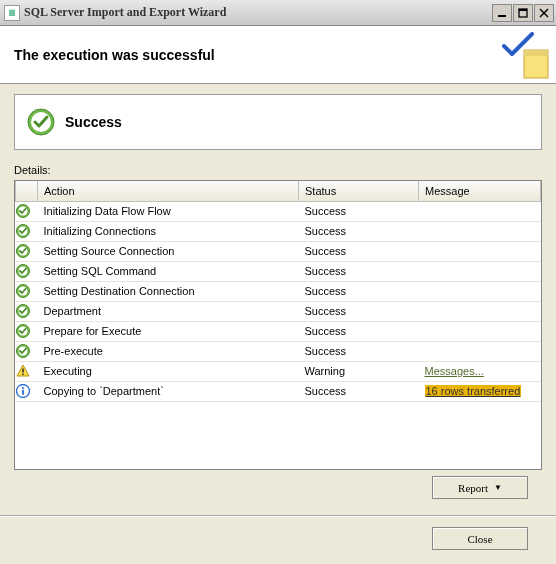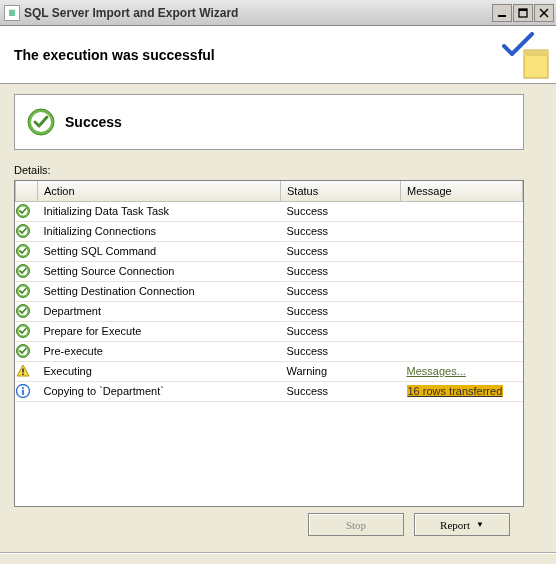--- a/index.html
+++ b/index.html
@@ -28,7 +28,7 @@
     display:flex;align-items:center;justify-content:center;
     font-size:8px;color:#3a7;
   }
-  .titlebar .title { flex: 1; font-size: 12px; font-weight: bold; color:#333;}
+  .titlebar .title { flex: 1; font-size: 12px; font-weight: bold; color:#333;font-family:Liberation Serif, serif;}
   .winbtns { display:flex; gap:1px;}
   .winbtn {
     width: 20px; height: 18px;

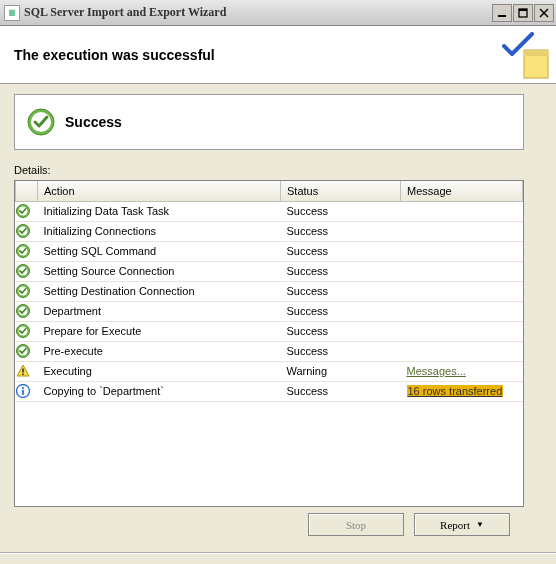--- a/index.html
+++ b/index.html
@@ -50,7 +50,7 @@
     position:absolute; right: 6px; top: 6px;
     width: 48px; height: 48px;
   }
-  .body-area { padding: 10px 32px 8px 14px; }
+  .body-area { padding: 10px 14px 8px 14px; }
   .summary-box {
     border:1px solid #9c9c9c;
     background:#fff;

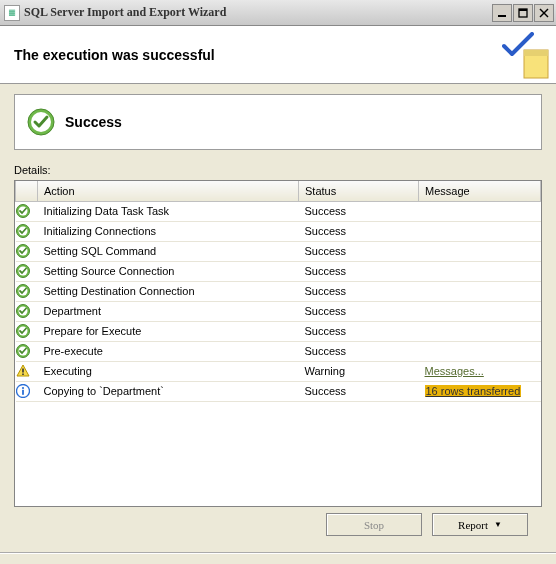--- a/index.html
+++ b/index.html
@@ -71,7 +71,7 @@
   .grid {
     border:1px solid #848484;
     background:#fff;
-    height: 327px;
+    height: 290px;
     overflow:auto;
   }
   .grid table { width:100%; border-collapse:collapse; table-layout:fixed;}

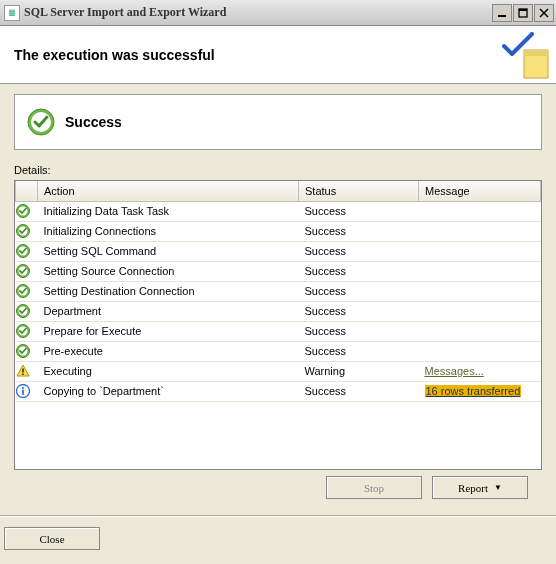--- a/index.html
+++ b/index.html
@@ -189,7 +189,7 @@
                 <path d="M4 7 L6 9 L10 4.5" stroke="#4a8b2e" stroke-width="1.8" fill="none" stroke-linecap="round"></path>
               </svg>
             </td>
-            <td>Initializing Data Task Task</td>
+            <td>Initializing Data Flow Flow</td>
             <td>Success</td>
             <td></td>
           </tr>

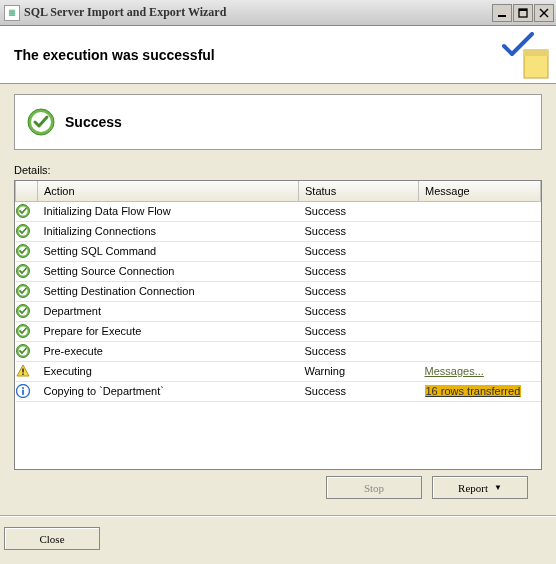--- a/index.html
+++ b/index.html
@@ -213,19 +213,19 @@
                 <path d="M4 7 L6 9 L10 4.5" stroke="#4a8b2e" stroke-width="1.8" fill="none" stroke-linecap="round"></path>
               </svg>
             </td>
+            <td>Setting Source Connection</td>
+            <td>Success</td>
+            <td></td>
+          </tr>
+          <tr>
+            <td class="icon-cell">
+              <svg width="14" height="14" viewBox="0 0 14 14">
+                <circle cx="7" cy="7" r="6.5" fill="#6fb84a" stroke="#4a8b2e"></circle>
+                <circle cx="7" cy="7" r="4.5" fill="#fff"></circle>
+                <path d="M4 7 L6 9 L10 4.5" stroke="#4a8b2e" stroke-width="1.8" fill="none" stroke-linecap="round"></path>
+              </svg>
+            </td>
             <td>Setting SQL Command</td>
-            <td>Success</td>
-            <td></td>
-          </tr>
-          <tr>
-            <td class="icon-cell">
-              <svg width="14" height="14" viewBox="0 0 14 14">
-                <circle cx="7" cy="7" r="6.5" fill="#6fb84a" stroke="#4a8b2e"></circle>
-                <circle cx="7" cy="7" r="4.5" fill="#fff"></circle>
-                <path d="M4 7 L6 9 L10 4.5" stroke="#4a8b2e" stroke-width="1.8" fill="none" stroke-linecap="round"></path>
-              </svg>
-            </td>
-            <td>Setting Source Connection</td>
             <td>Success</td>
             <td></td>
           </tr>

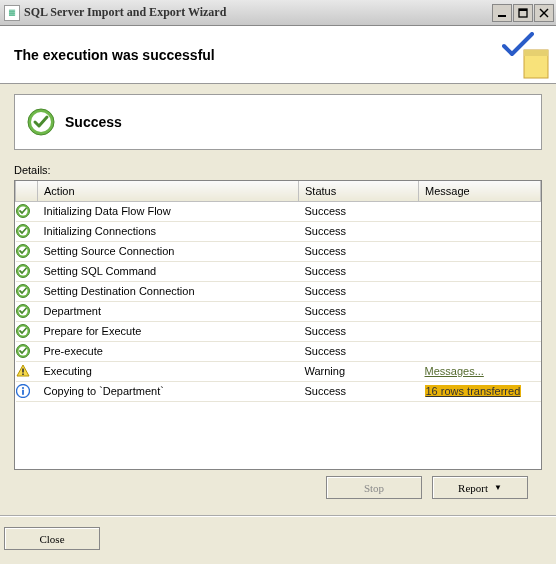--- a/index.html
+++ b/index.html
@@ -306,7 +306,6 @@
   </div>
 
   <div class="btnrow">
-    <button class="wbtn" disabled="">Stop</button>
     <button class="wbtn">
       <span>Report</span>
       <span class="dropdown-arrow">▼</span>

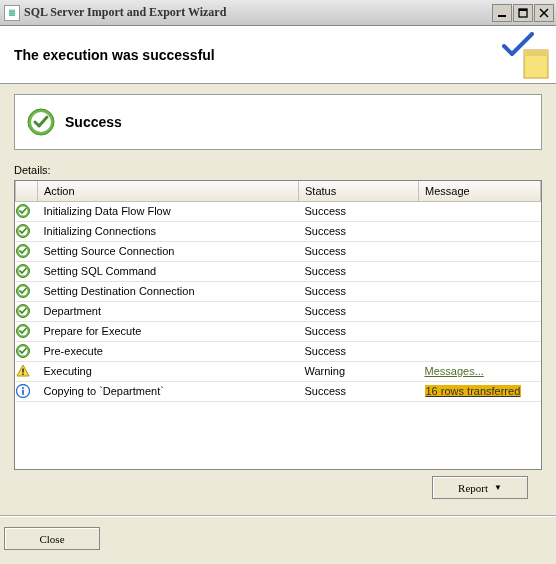--- a/index.html
+++ b/index.html
@@ -102,7 +102,7 @@
   .link-sel { background:#eab308; color:#333; text-decoration:underline; padding:0 1px;}
   .btnrow { display:flex; justify-content:flex-end; gap:10px; padding:6px 14px;}
   .footer-sep { border-top:1px solid #aaa; border-bottom:1px solid #fff; margin-top:2px;}
-  .footer { display:flex; justify-content:flex-start; padding:10px 4px;}
+  .footer { display:flex; justify-content:flex-end; padding:10px 28px;}
   button.wbtn {
     width:96px; height:23px;
     font-family:Tahoma; font-size:11px;

